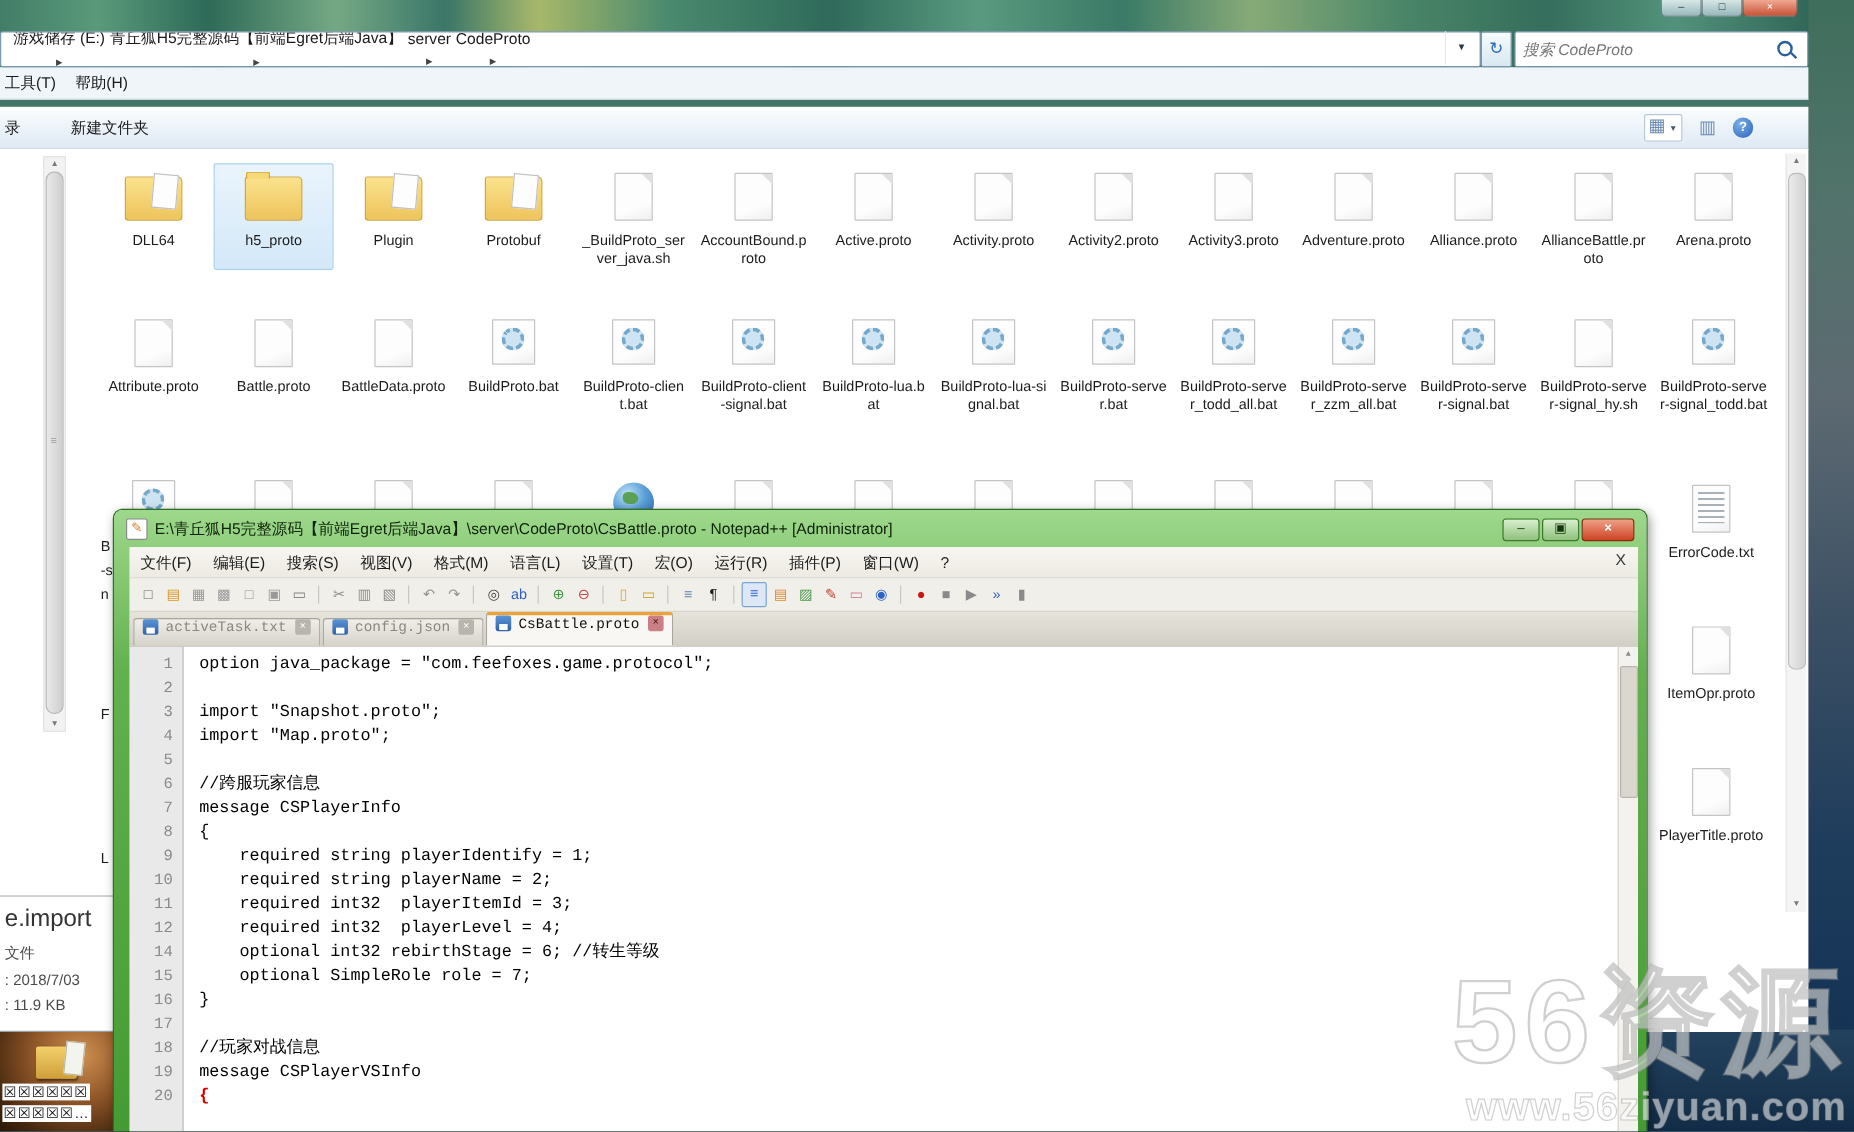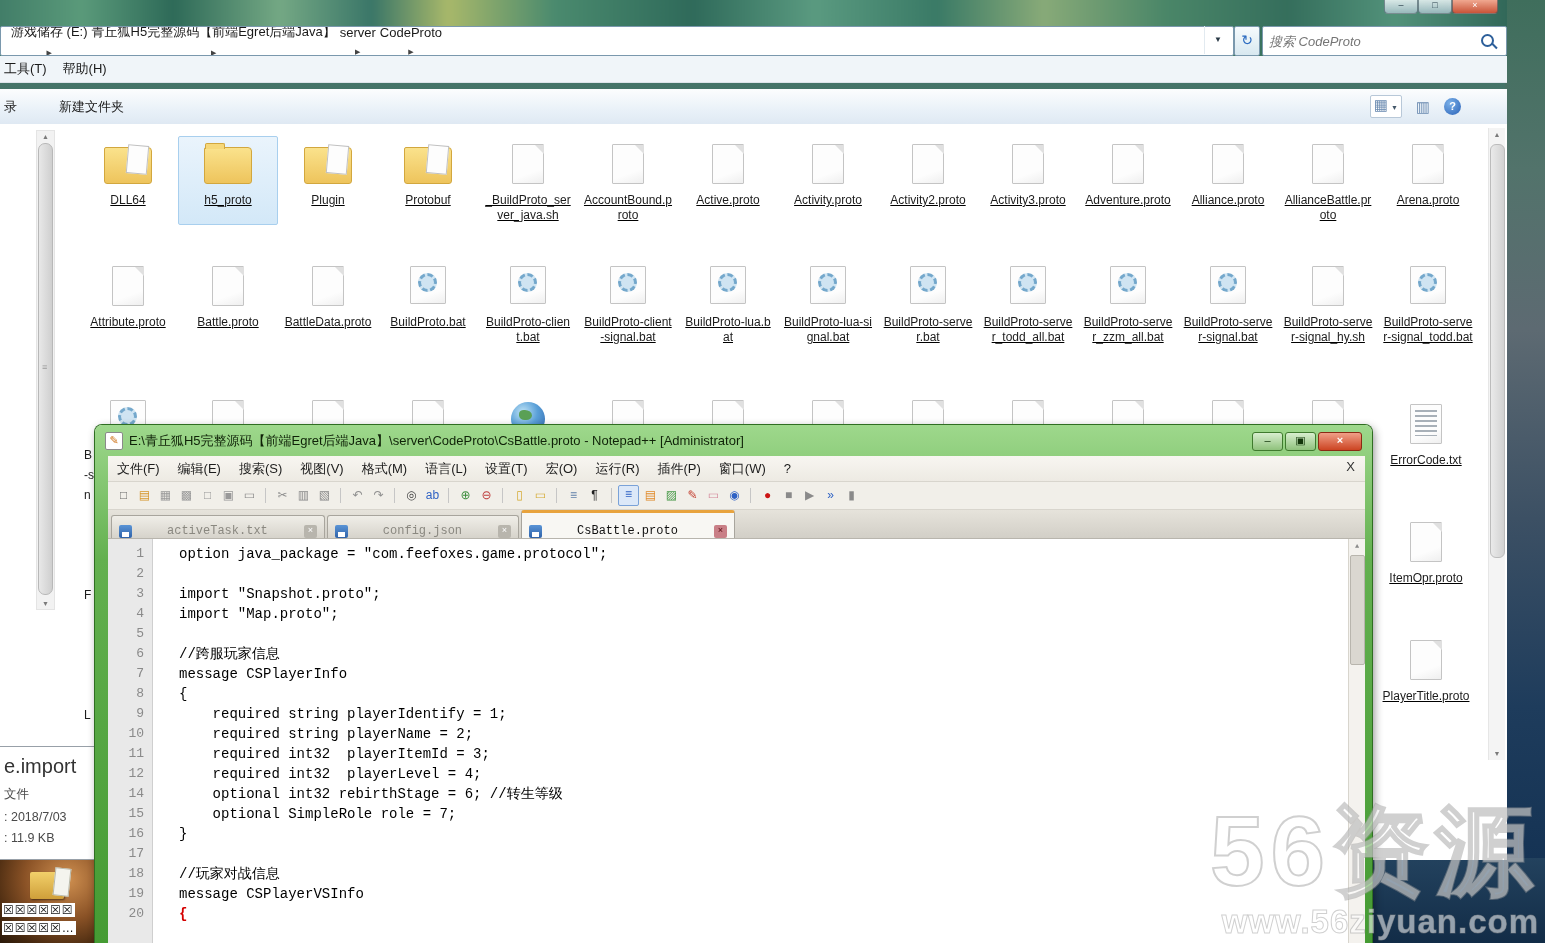--- a/index.html
+++ b/index.html
@@ -77,7 +77,7 @@
   .frow3{top:392px;height:33px;overflow:hidden;}
   .rightcol{position:absolute;left:1376px;top:396px;width:100px;display:flex;flex-direction:column;}
   .rightcol .tile{margin-bottom:44px;}
-  .tile{width:100px;padding:2px 0;border-radius:2px;text-align:center;box-sizing:border-box;text-decoration:underline;}
+  .tile{width:100px;padding:2px 0;border-radius:2px;text-align:center;box-sizing:border-box;}
   .tile.selected{background:linear-gradient(#eaf4fc,#d3e8f8);border:1px solid #a8cfee;padding:1px 0;}
   .flabel{font-size:12px;line-height:15px;color:#1c1c1c;word-break:break-all;display:block;padding:0 5px;}
   .ficon{display:block;height:52px;position:relative;margin-bottom:3px;}

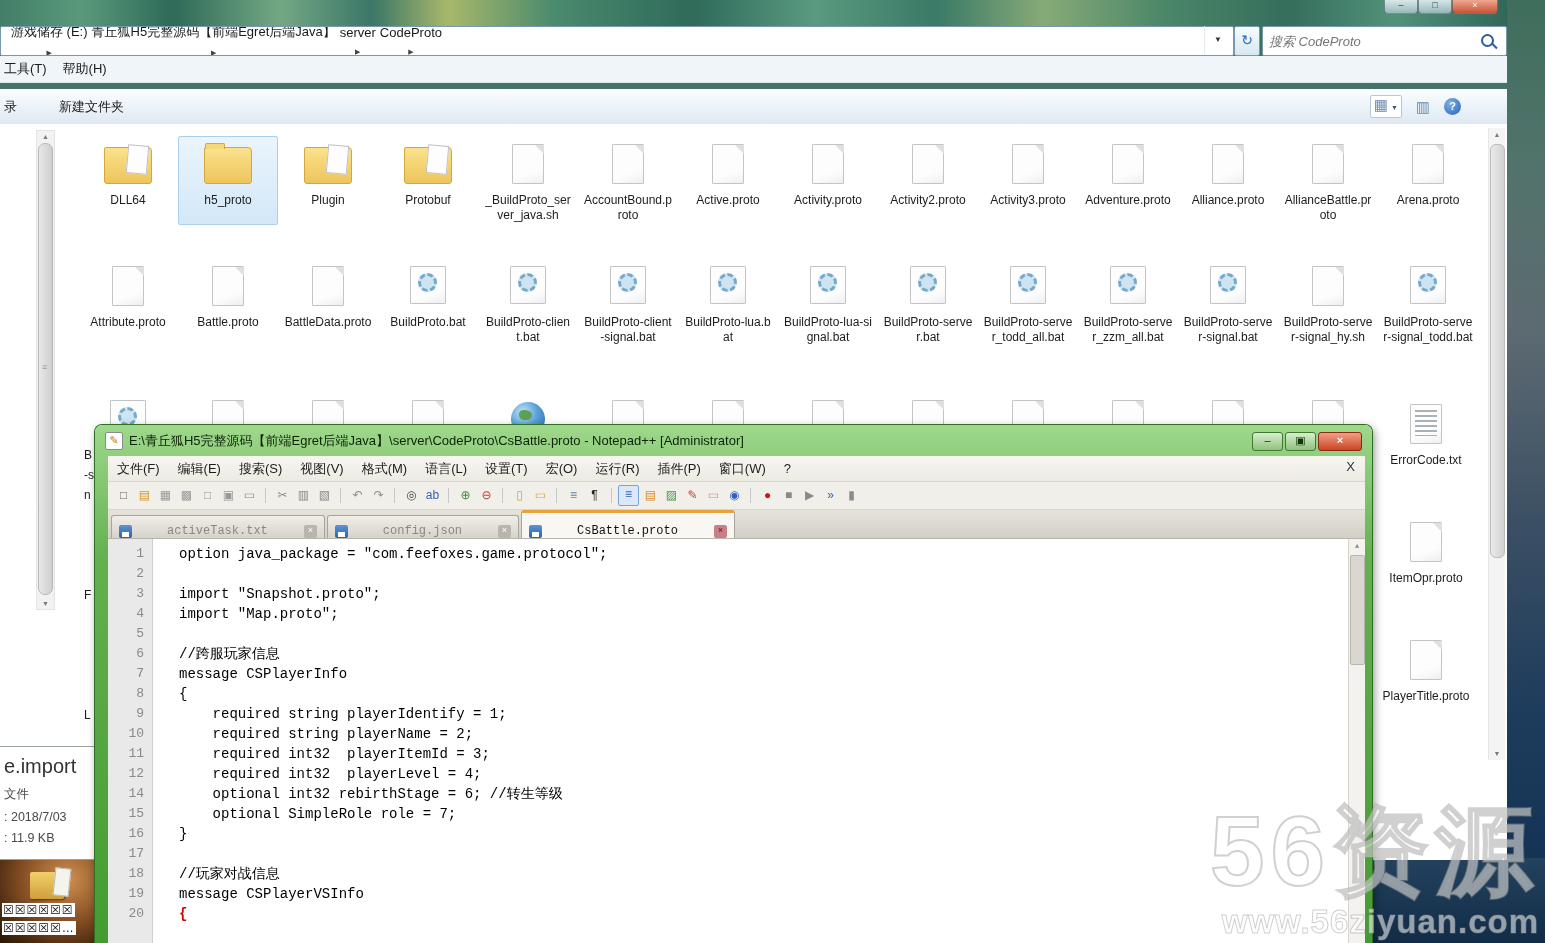--- a/index.html
+++ b/index.html
@@ -135,9 +135,9 @@
   .npicon.active-tool{background:#dce8f8;border:1px solid #7aa2d8;line-height:16px;}
   .np-tabbar{height:28px;background:linear-gradient(#e6e3db,#d2cfc7);border-bottom:1px solid #b8b5ad;
     display:flex;align-items:flex-end;padding-left:3px;flex:none;}
-  .tab{height:22px;display:flex;align-items:flex-end;padding:0 7px;margin-right:2px;border:1px solid #a8a59d;border-bottom:none;
+  .tab{height:22px;display:flex;align-items:flex-start;padding:0 7px;margin-right:2px;border:1px solid #a8a59d;border-bottom:none;
     border-radius:3px 3px 0 0;background:linear-gradient(#f0eee8,#d6d3cb);
-    font-family:"Liberation Mono","DejaVu Sans Mono",monospace;font-size:12px;color:#8a8880;gap:29px;}
+    font-family:"Liberation Mono","DejaVu Sans Mono",monospace;font-size:12px;color:#8a8880;}
   .tab.active{height:25px;background:#f8f7f3;color:#111;border-top:3px solid #e8a33d;}
   .floppy{width:13px;height:13px;background:linear-gradient(180deg,#5a94d6,#2f62a8);border-radius:2px;margin-right:6px;position:relative;flex:none;}
   .floppy::after{content:"";position:absolute;left:3px;bottom:1px;width:7px;height:5px;background:#fff;}

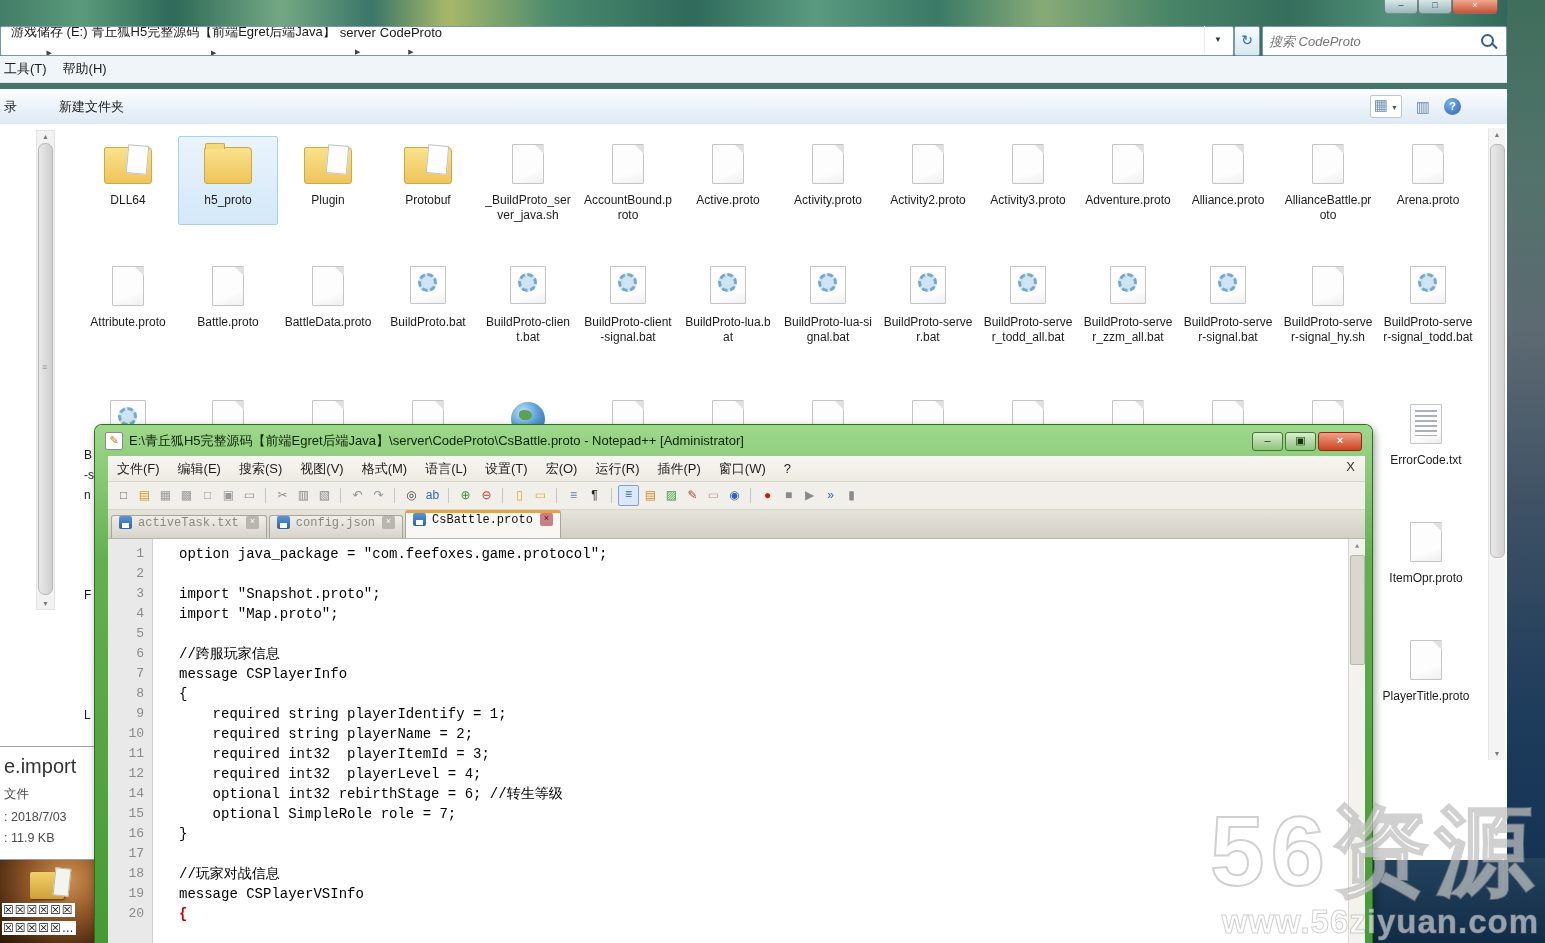--- a/index.html
+++ b/index.html
@@ -150,7 +150,7 @@
     font-family:"Liberation Mono","DejaVu Sans Mono",monospace;}
   .cline{height:20px;display:flex;}
   .lno{width:36px;padding-right:9px;text-align:right;color:#8a8a8a;font-size:13px;line-height:20px;flex:none;}
-  .ctext{padding-left:26px;white-space:pre;color:#000;font-size:14px;line-height:20px;}
+  .ctext{padding-left:13px;white-space:pre;color:#000;font-size:14px;line-height:20px;}
   .brace-red{color:#d40000;font-weight:bold;}
   .np-vscroll{position:absolute;right:0;top:0;bottom:0;width:16px;background:#f4f2ee;border-left:1px solid #d8d5cd;}
   .np-vscroll .arr{position:absolute;top:3px;left:0;width:100%;text-align:center;font-size:7px;color:#8a8a8a;}

